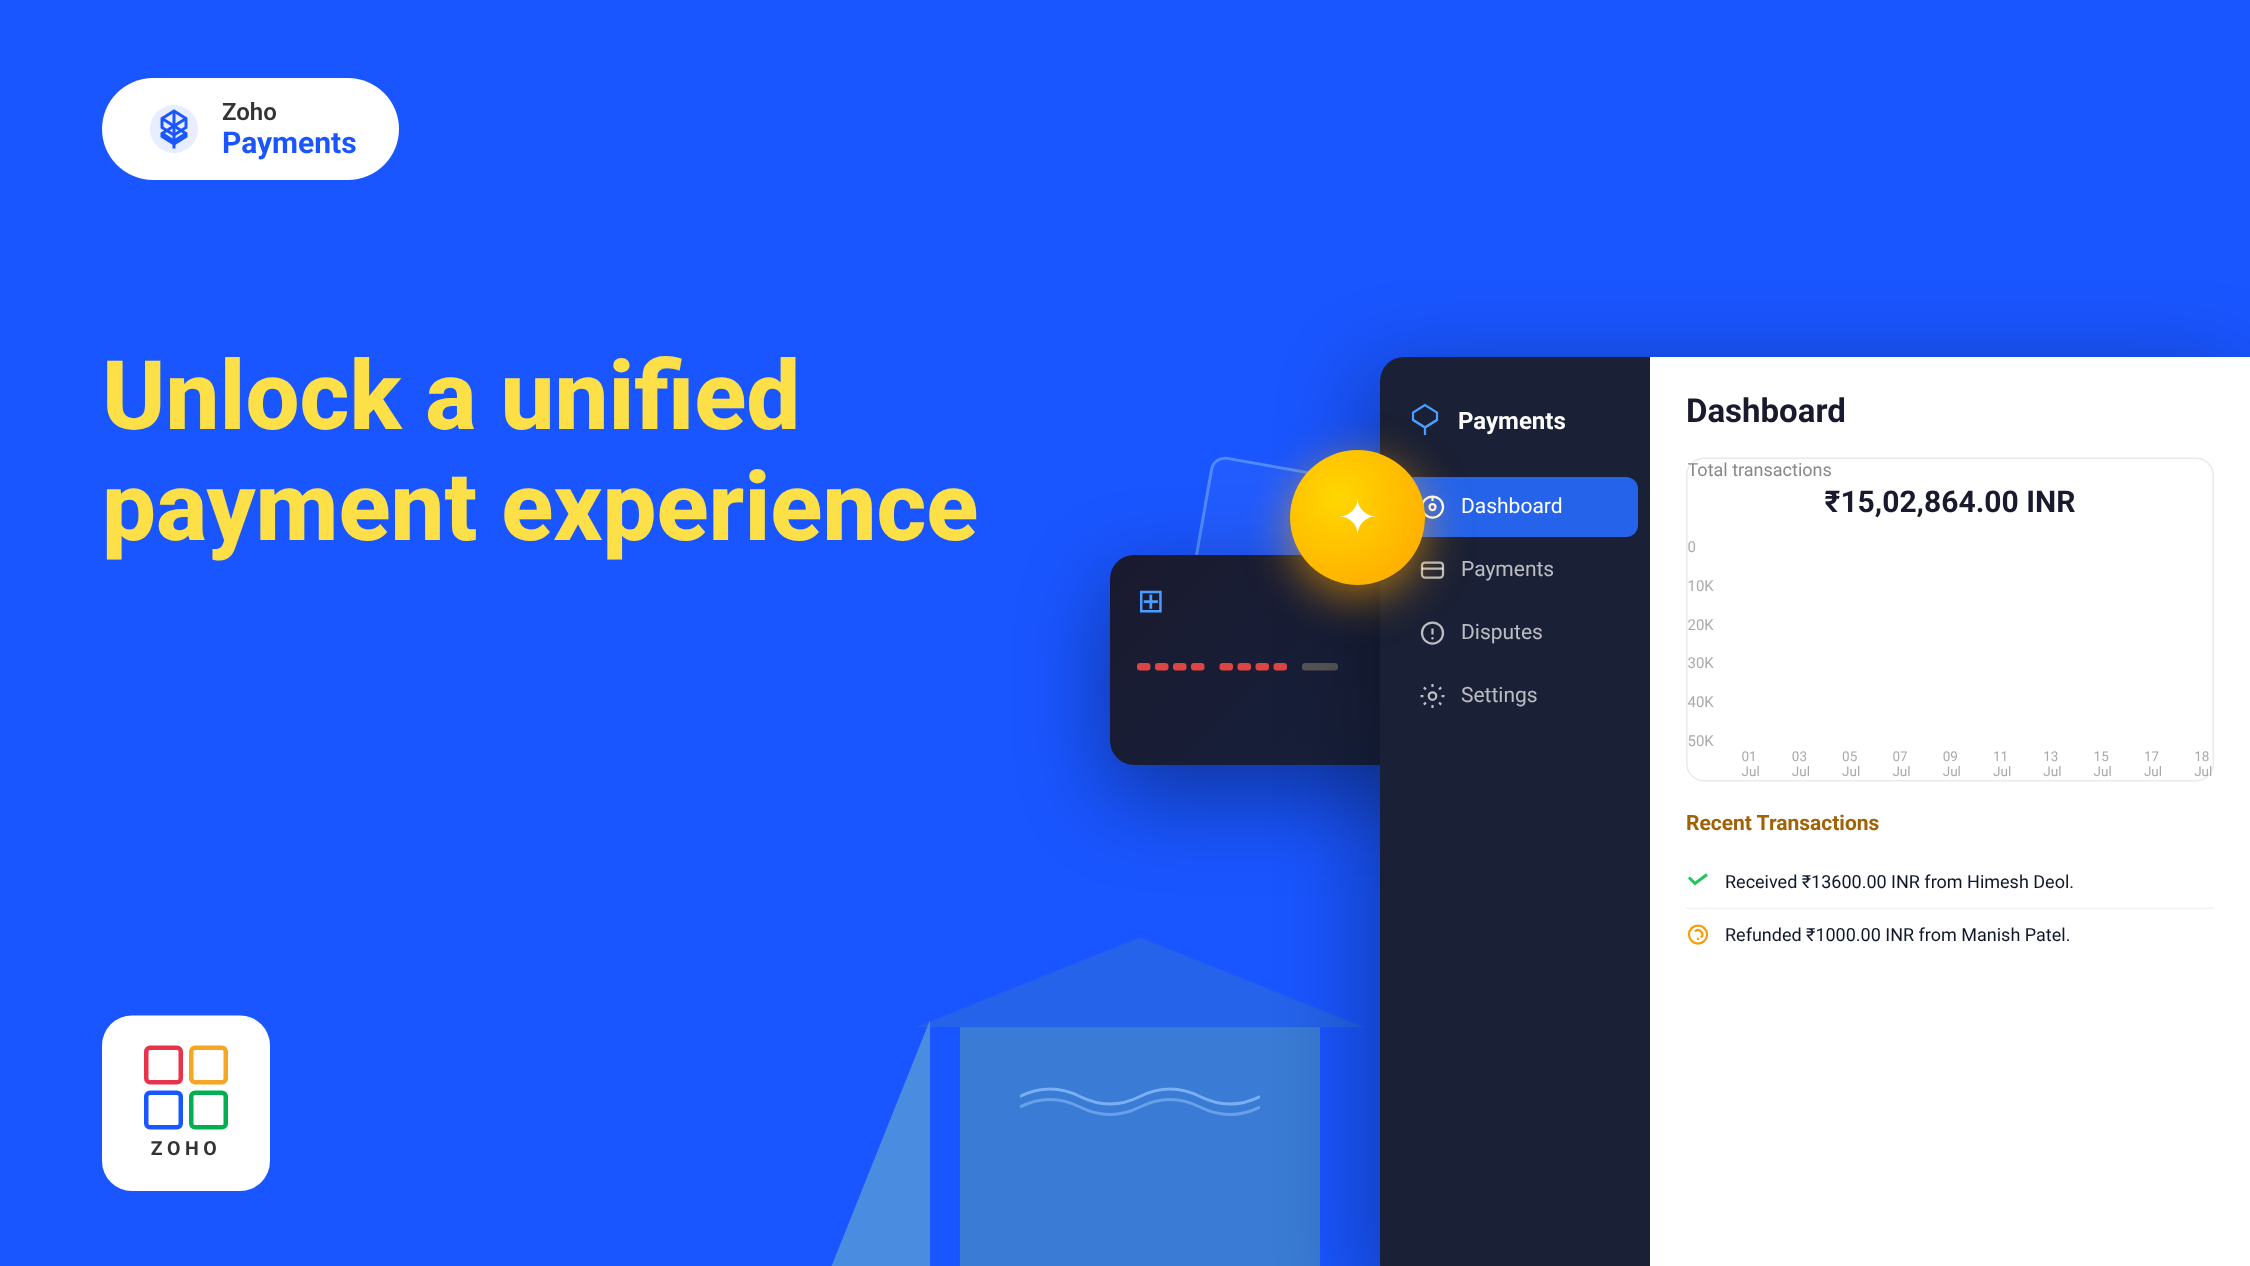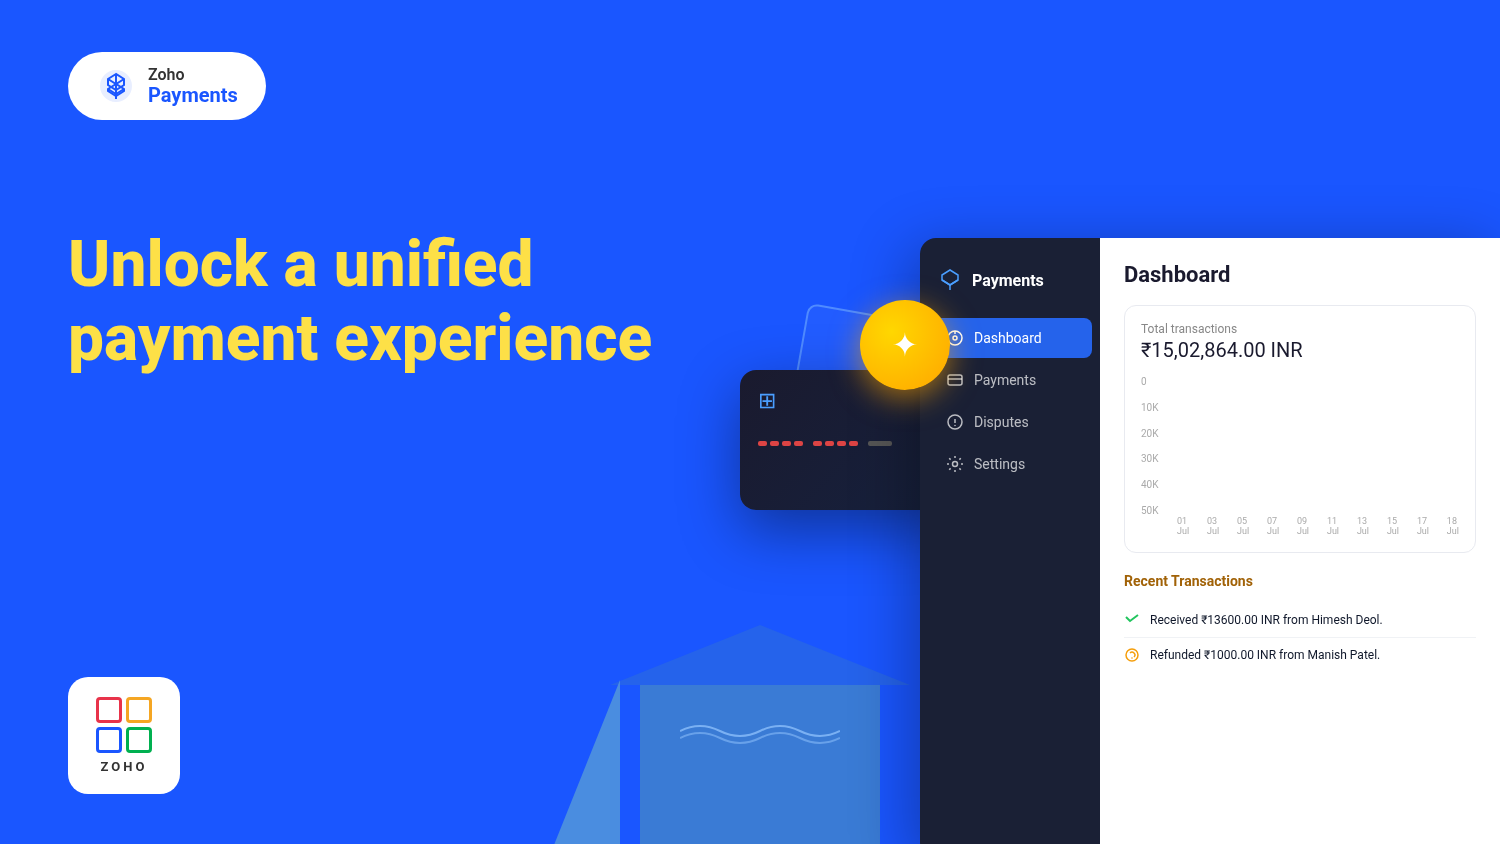--- a/index.html
+++ b/index.html
@@ -214,7 +214,6 @@
       background: white;
       border: 1px solid #e8eaf0;
       border-radius: 12px;
-      padding: 16px;
       margin-bottom: 20px;
     }
 

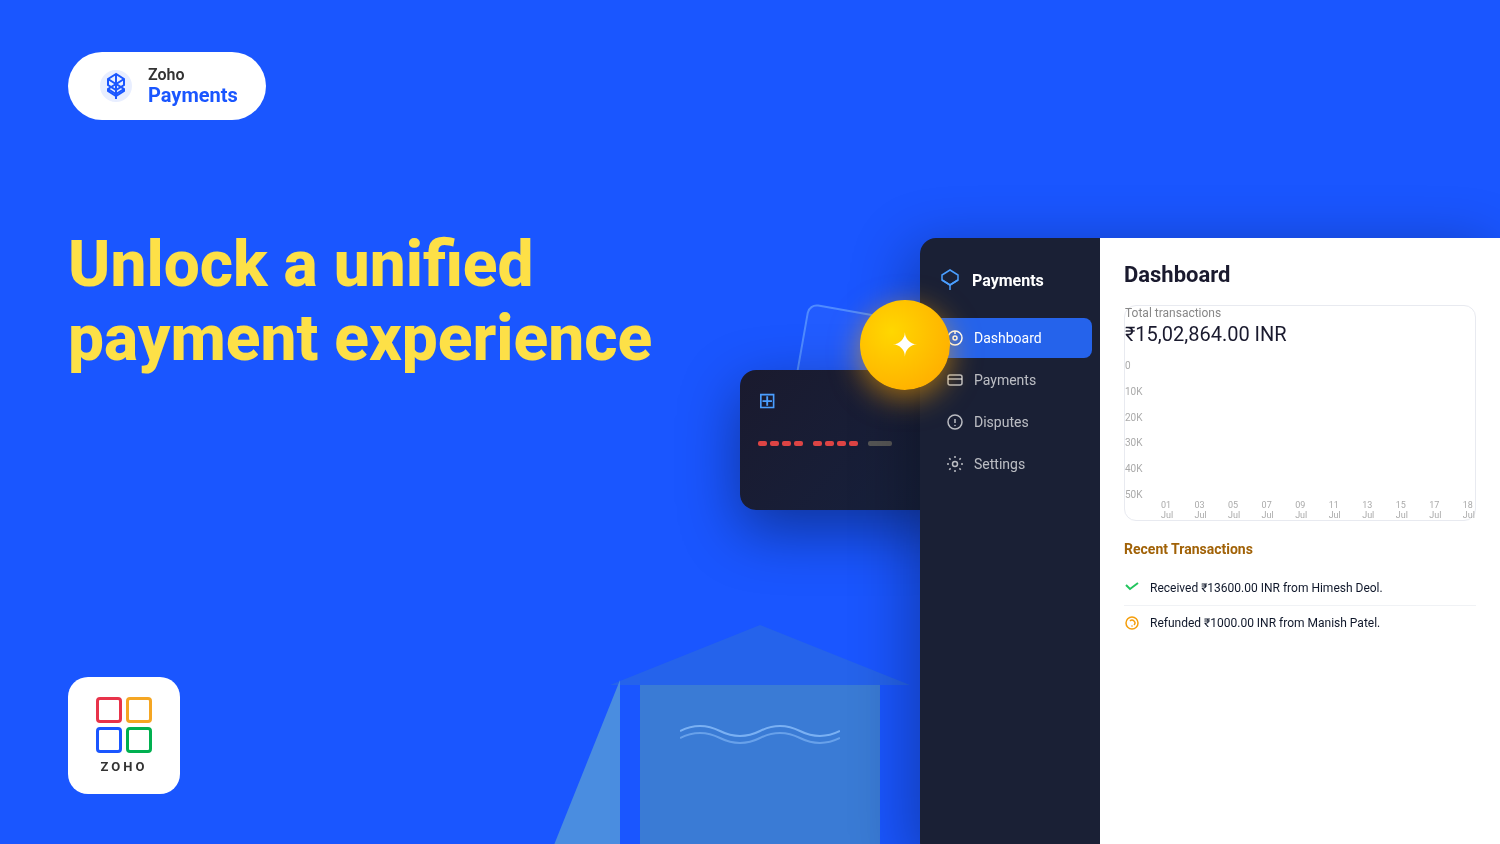--- a/index.html
+++ b/index.html
@@ -225,9 +225,10 @@
 
     .chart-value {
       font-size: 20px;
-      font-weight: 400;
+      font-weight: 700;
       color: #1a1a2e;
       margin-bottom: 14px;
+      text-align: center;
     }
 
     .chart-area {

